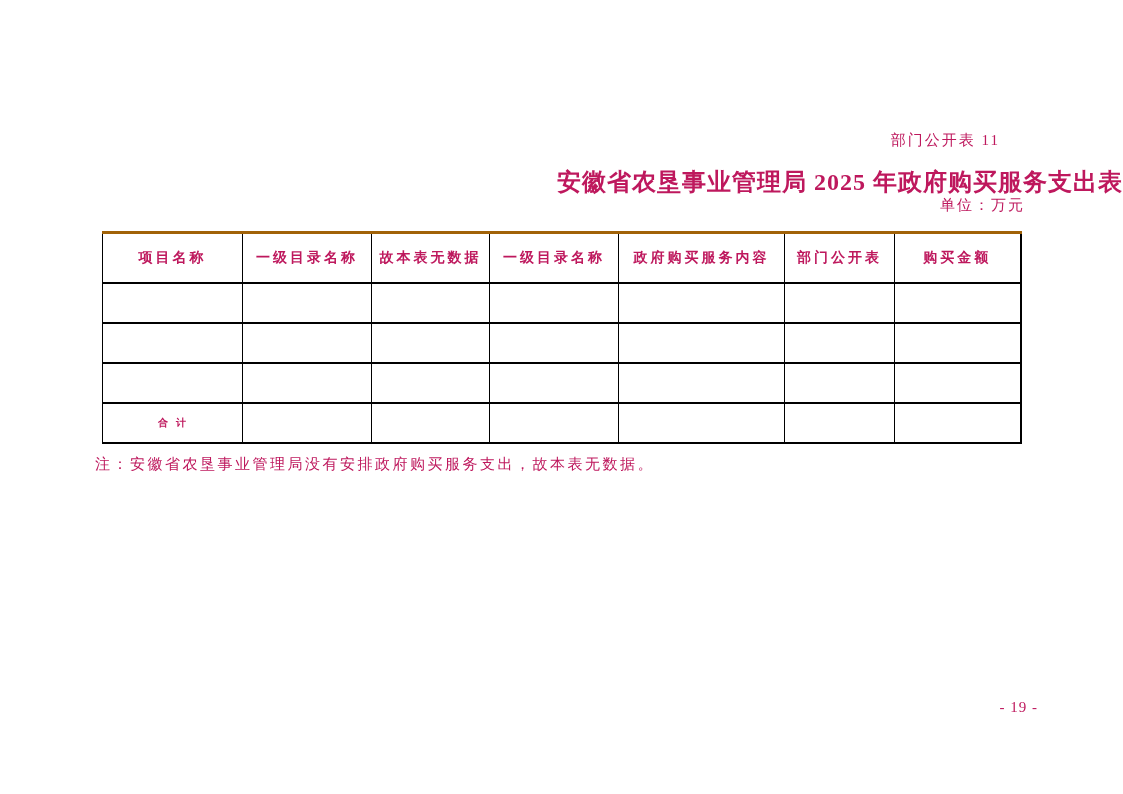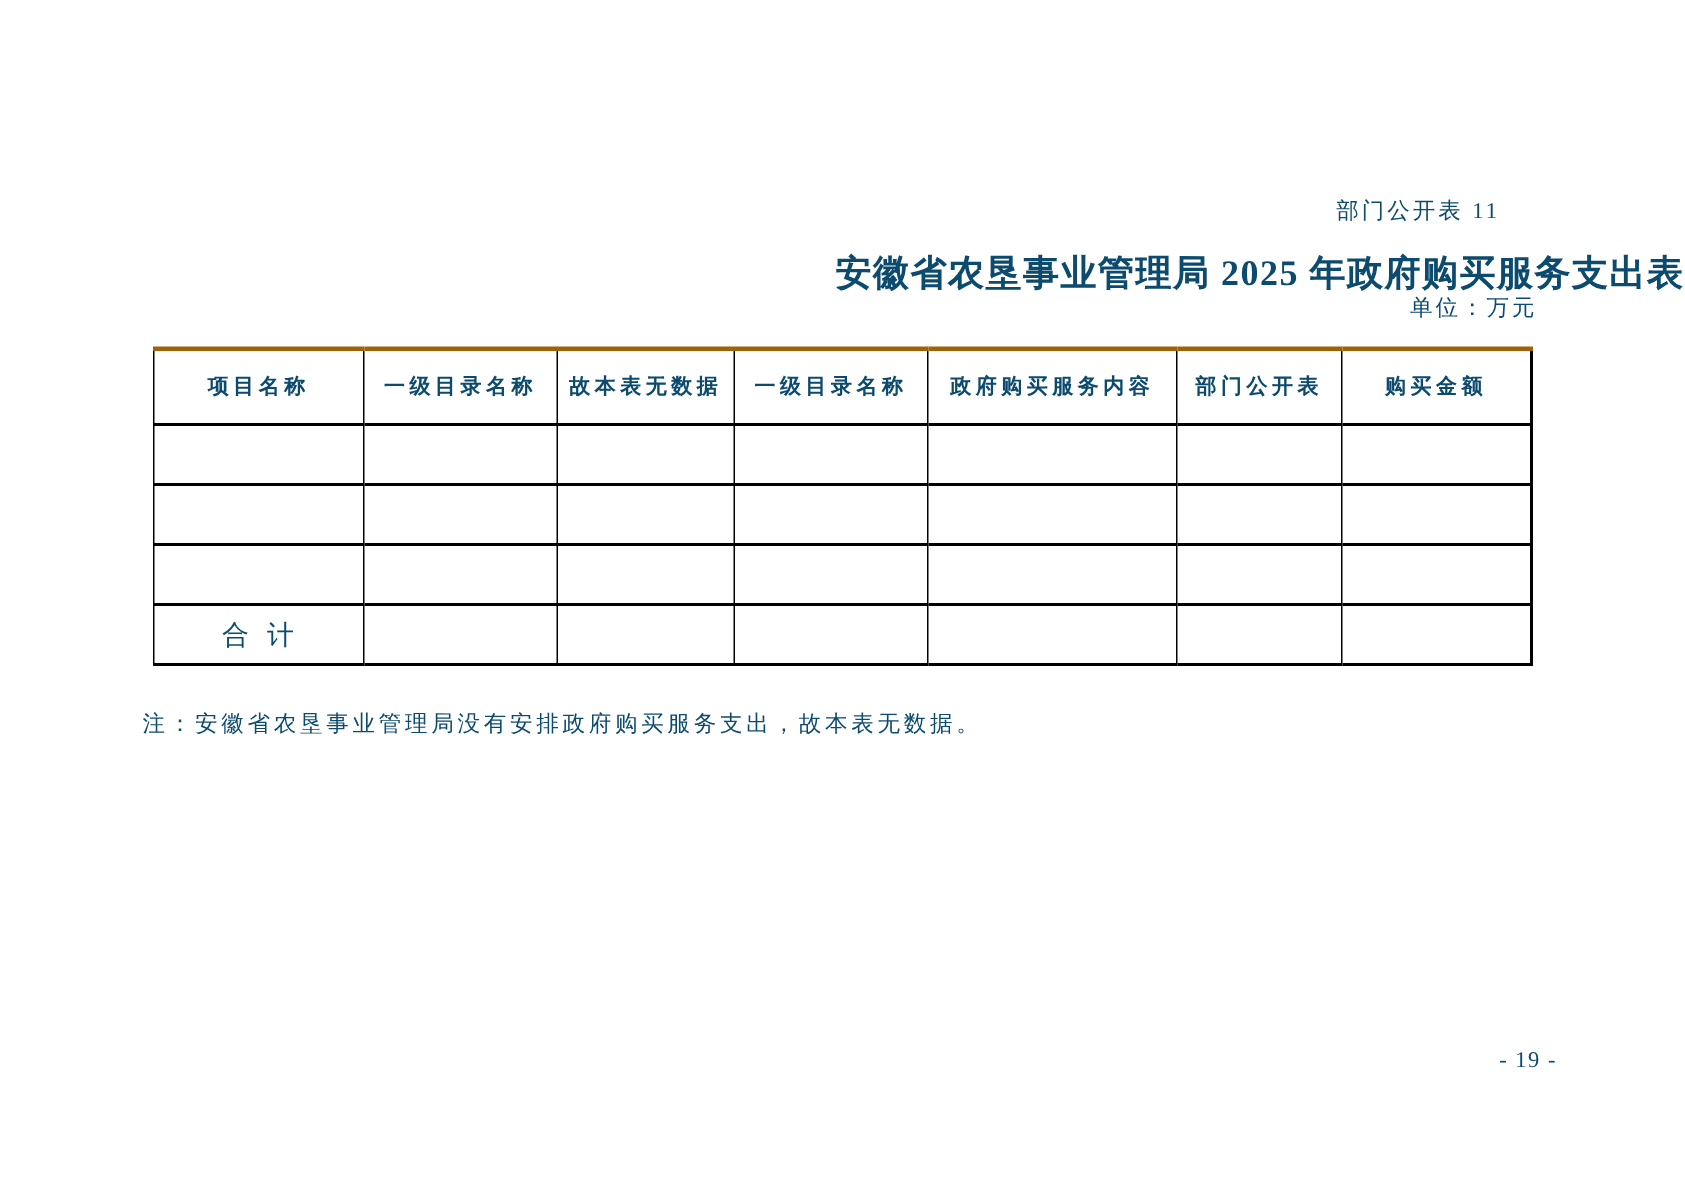--- a/index.html
+++ b/index.html
@@ -9,7 +9,7 @@
     width: 1123px;
     height: 794px;
     background: #ffffff;
-    color: #0c4a6e;
+    color: #be185d;
     font-family: "Liberation Serif", "DejaVu Serif", serif;
     overflow: hidden;
   }

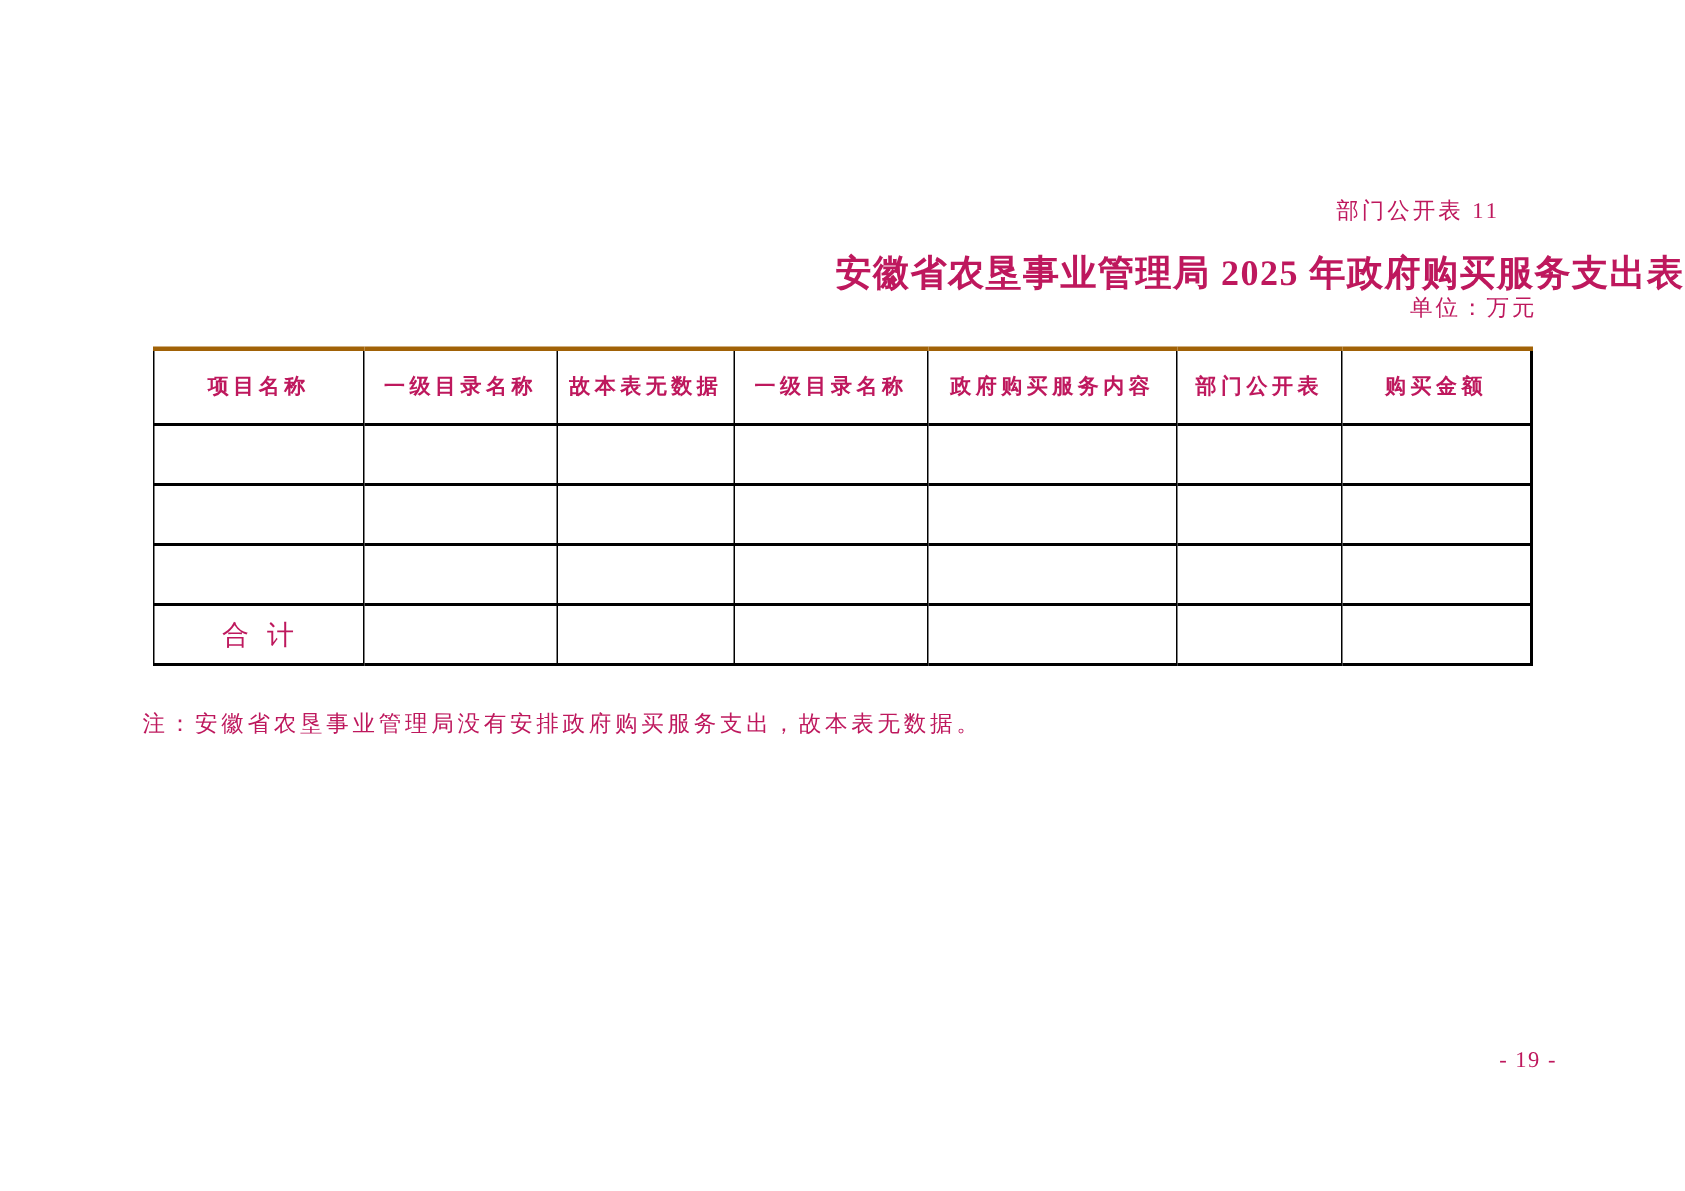--- a/index.html
+++ b/index.html
@@ -71,8 +71,8 @@
   }
   table.main-table td { height: 40px; }
   table.main-table .total-label {
-    font-size: 18px;
-    font-weight: normal;
+    font-size: 10px;
+    font-weight: bold;
     white-space: pre;
     letter-spacing: 1px;
     text-align: center;

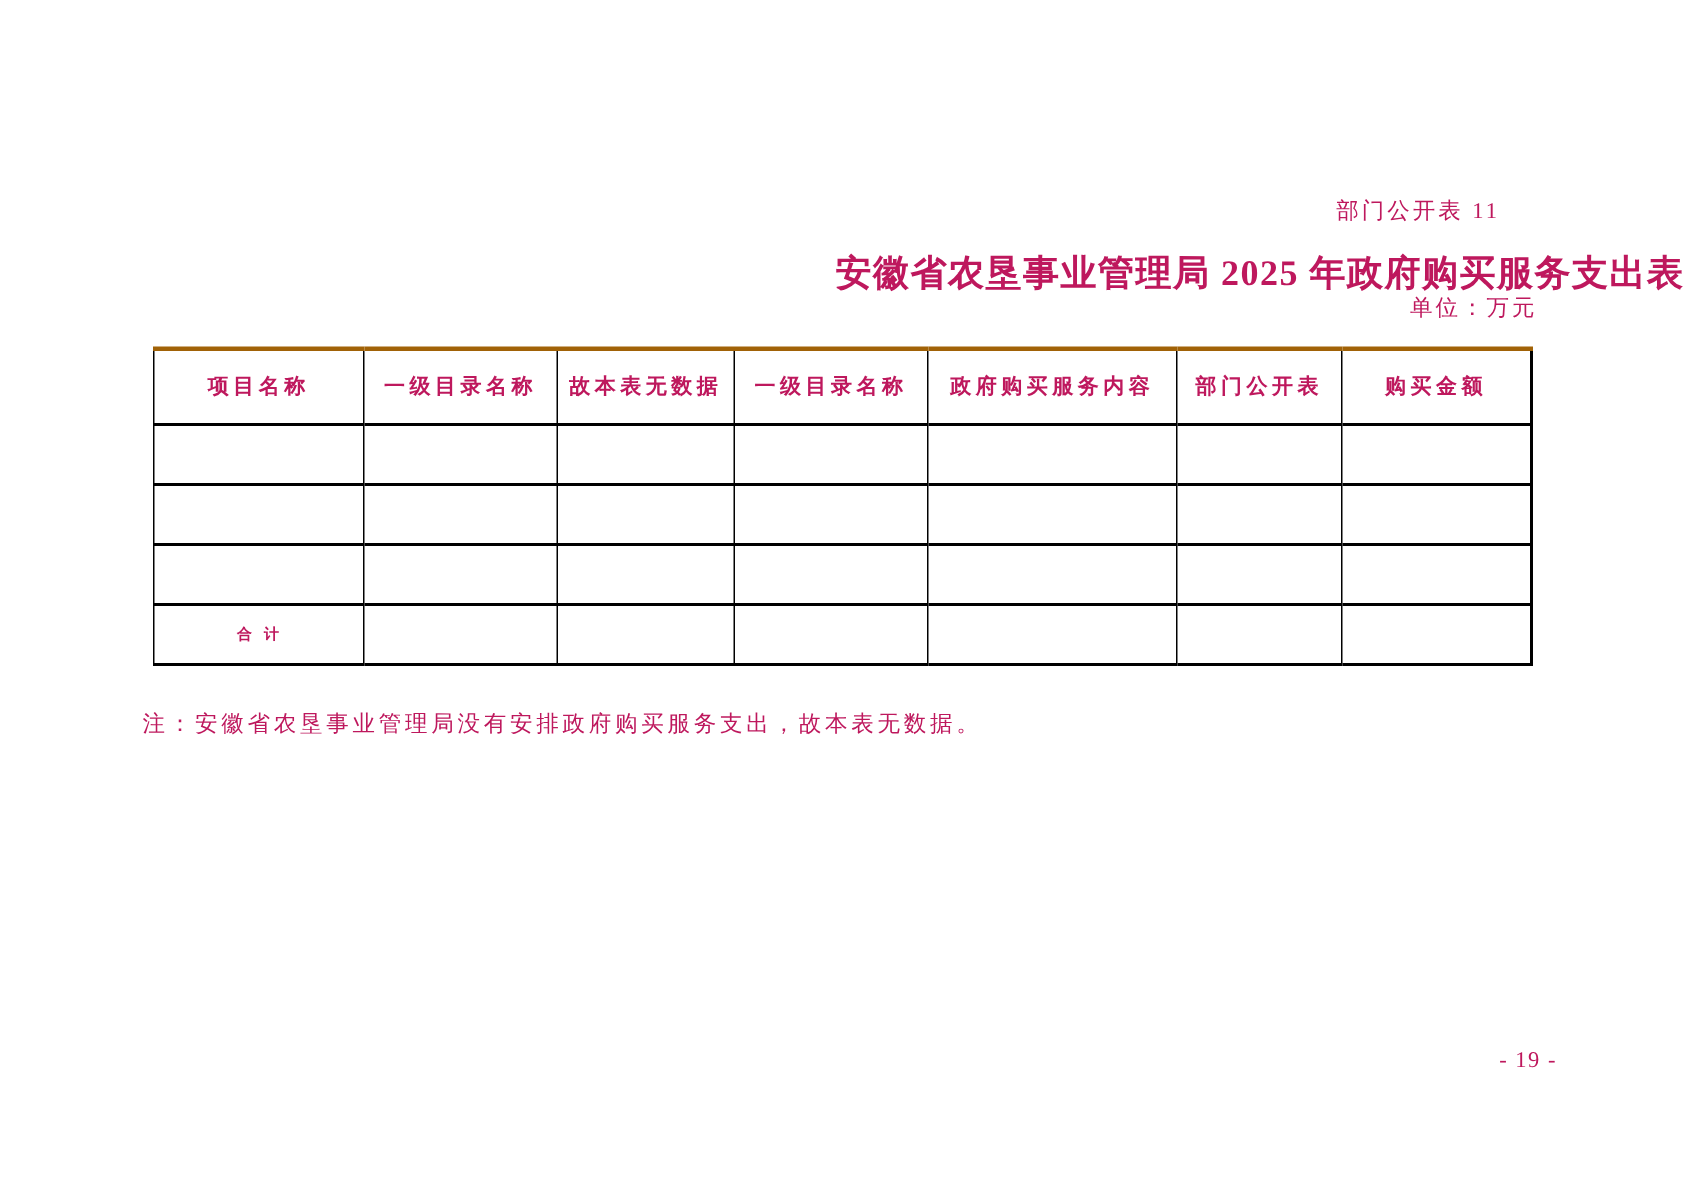--- a/index.html
+++ b/index.html
@@ -84,7 +84,6 @@
     font-size: 15px;
     letter-spacing: 2.5px;
     white-space: pre;
-    margin-top: 18px;
   }
   .page-number {
     position: absolute;

